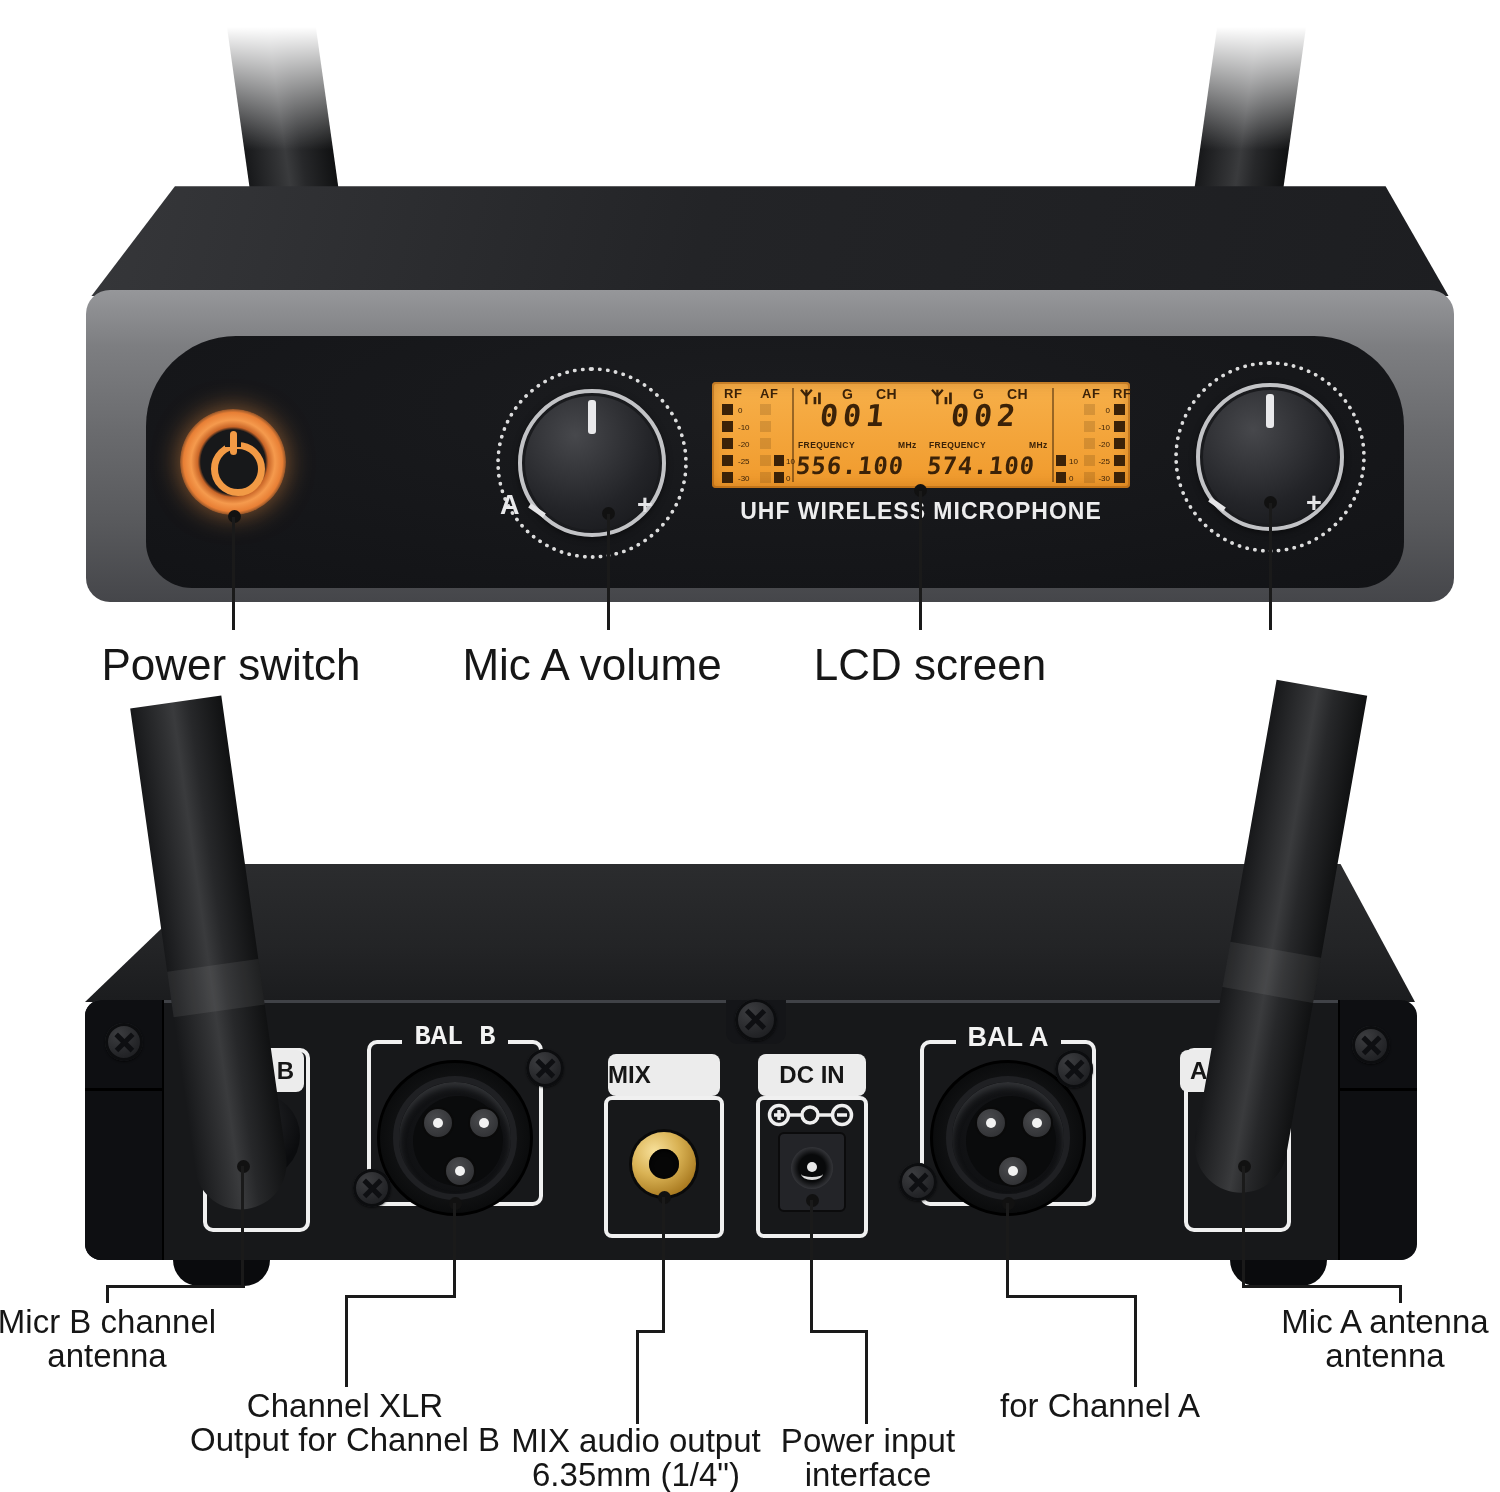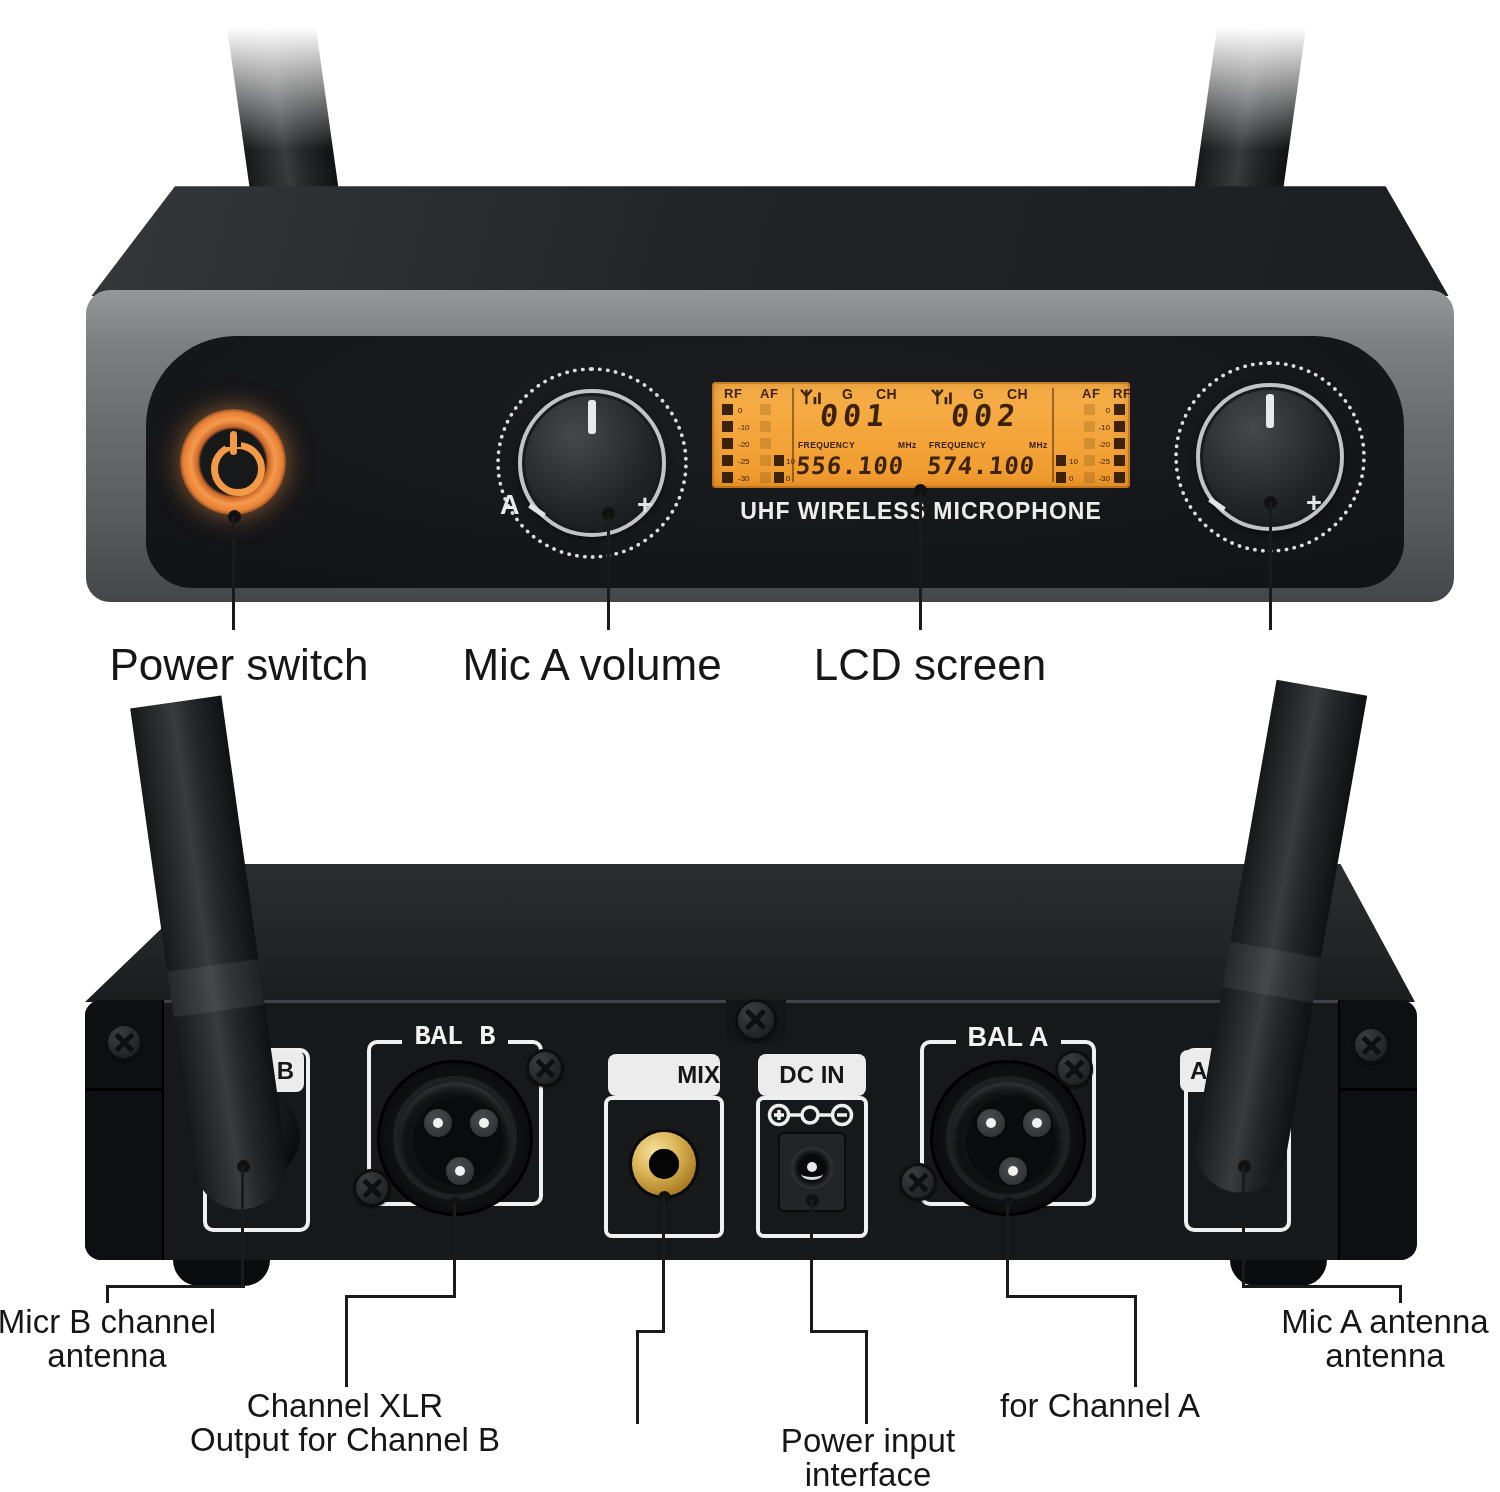--- a/index.html
+++ b/index.html
@@ -264,7 +264,7 @@
   <div class="dot" style="left:1264px;top:496px;"></div>
   <div class="cline" style="left:1269px;top:503px;width:3px;height:127px;"></div>
 
-  <div class="toplabel" style="left:231px;top:640px;margin-left:8px;">Power switch</div>
+  <div class="toplabel" style="left:231px;top:640px;">Power switch</div>
   <div class="toplabel" style="left:930px;top:640px;">LCD screen</div>
   <div class="toplabel" style="left:592px;top:640px;">Mic A volume</div>
 

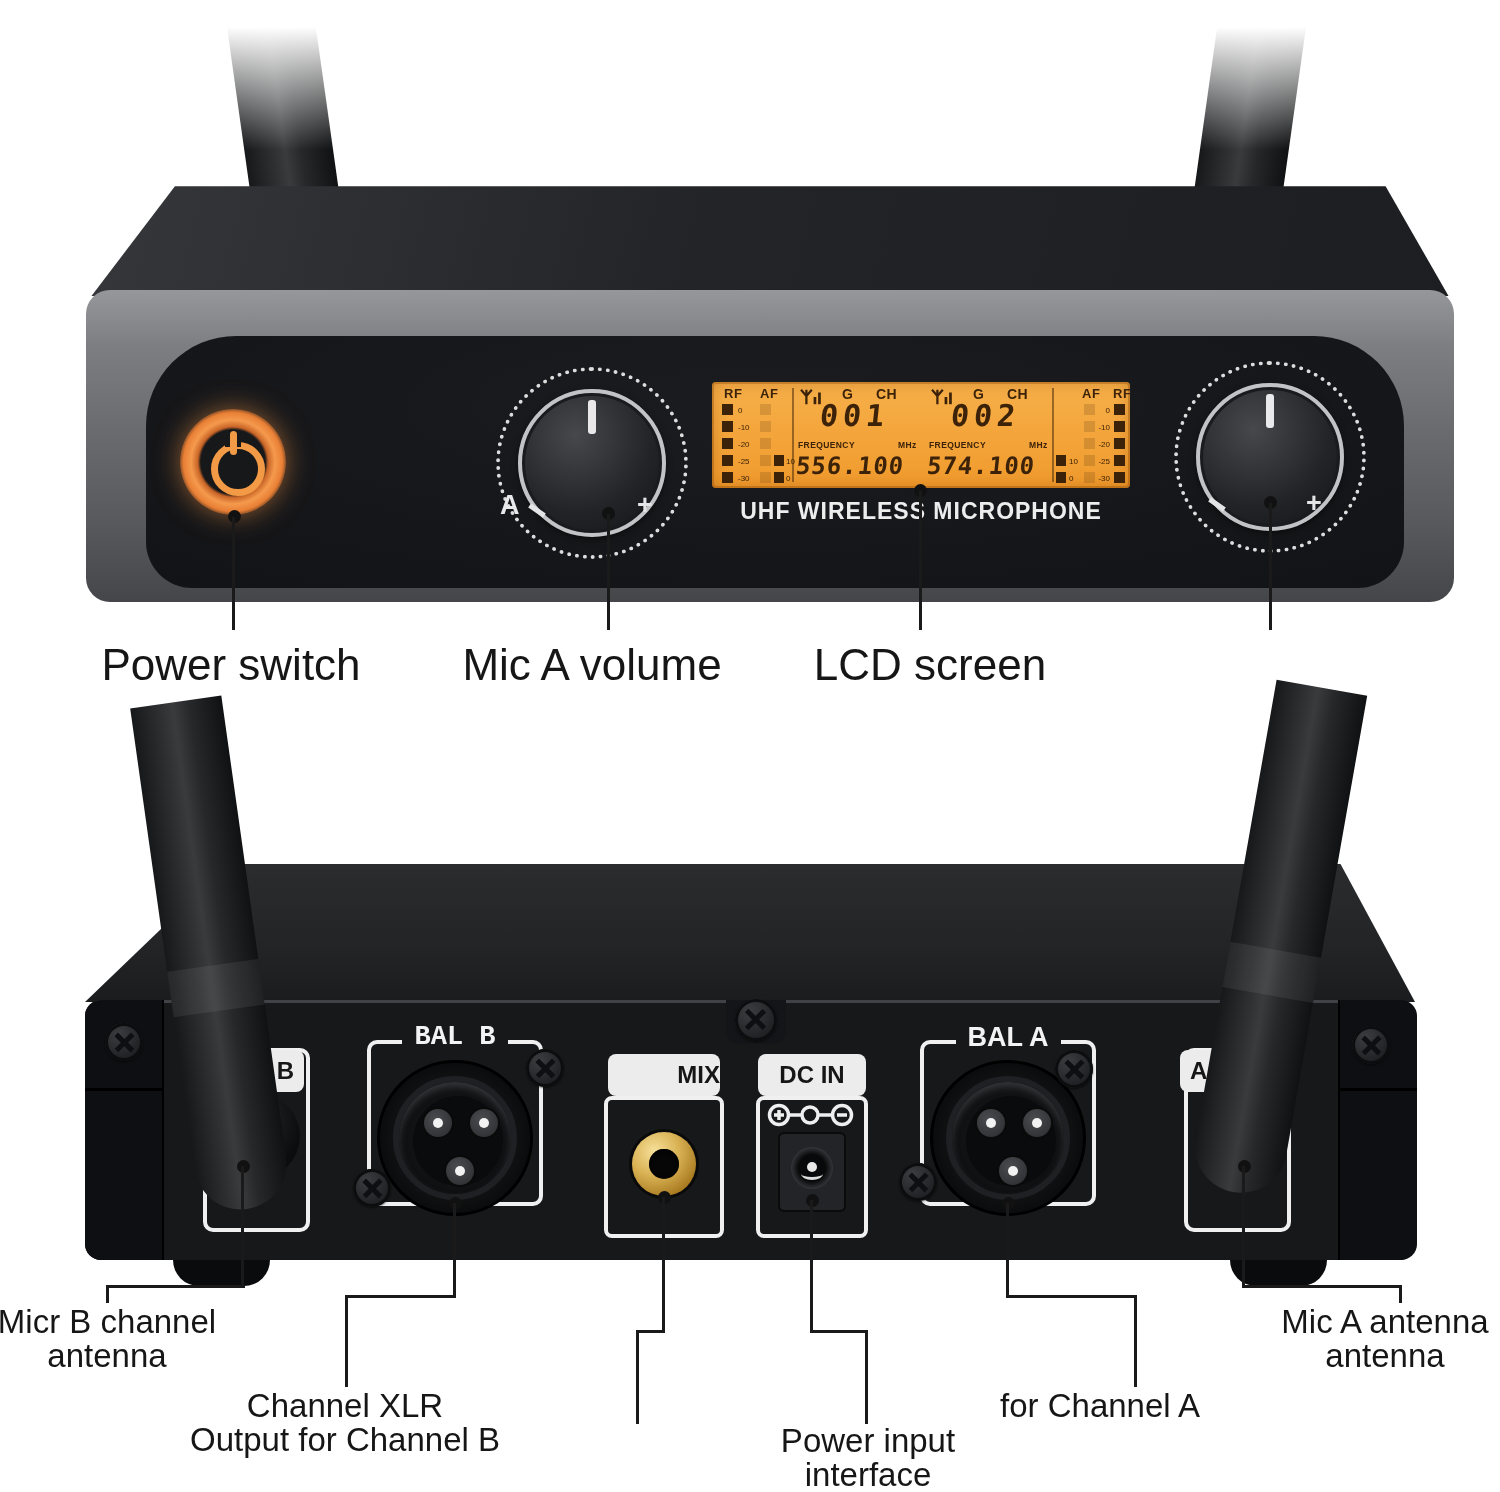--- a/index.html
+++ b/index.html
@@ -300,7 +300,7 @@
       </div>
   </div>
 
-  <div class="tab abs" style="left:608px;top:1054px;width:112px;text-align:right;">MIX</div>
+  <div class="tab abs" style="left:608px;top:1054px;width:112px;text-align:left;">MIX</div>
   <div class="outline abs" style="left:604px;top:1096px;width:120px;height:142px;border-radius:8px;"></div>
   <div class="gold-jack abs" style="left:632px;top:1132px;">
     <div class="gold-hole"></div>

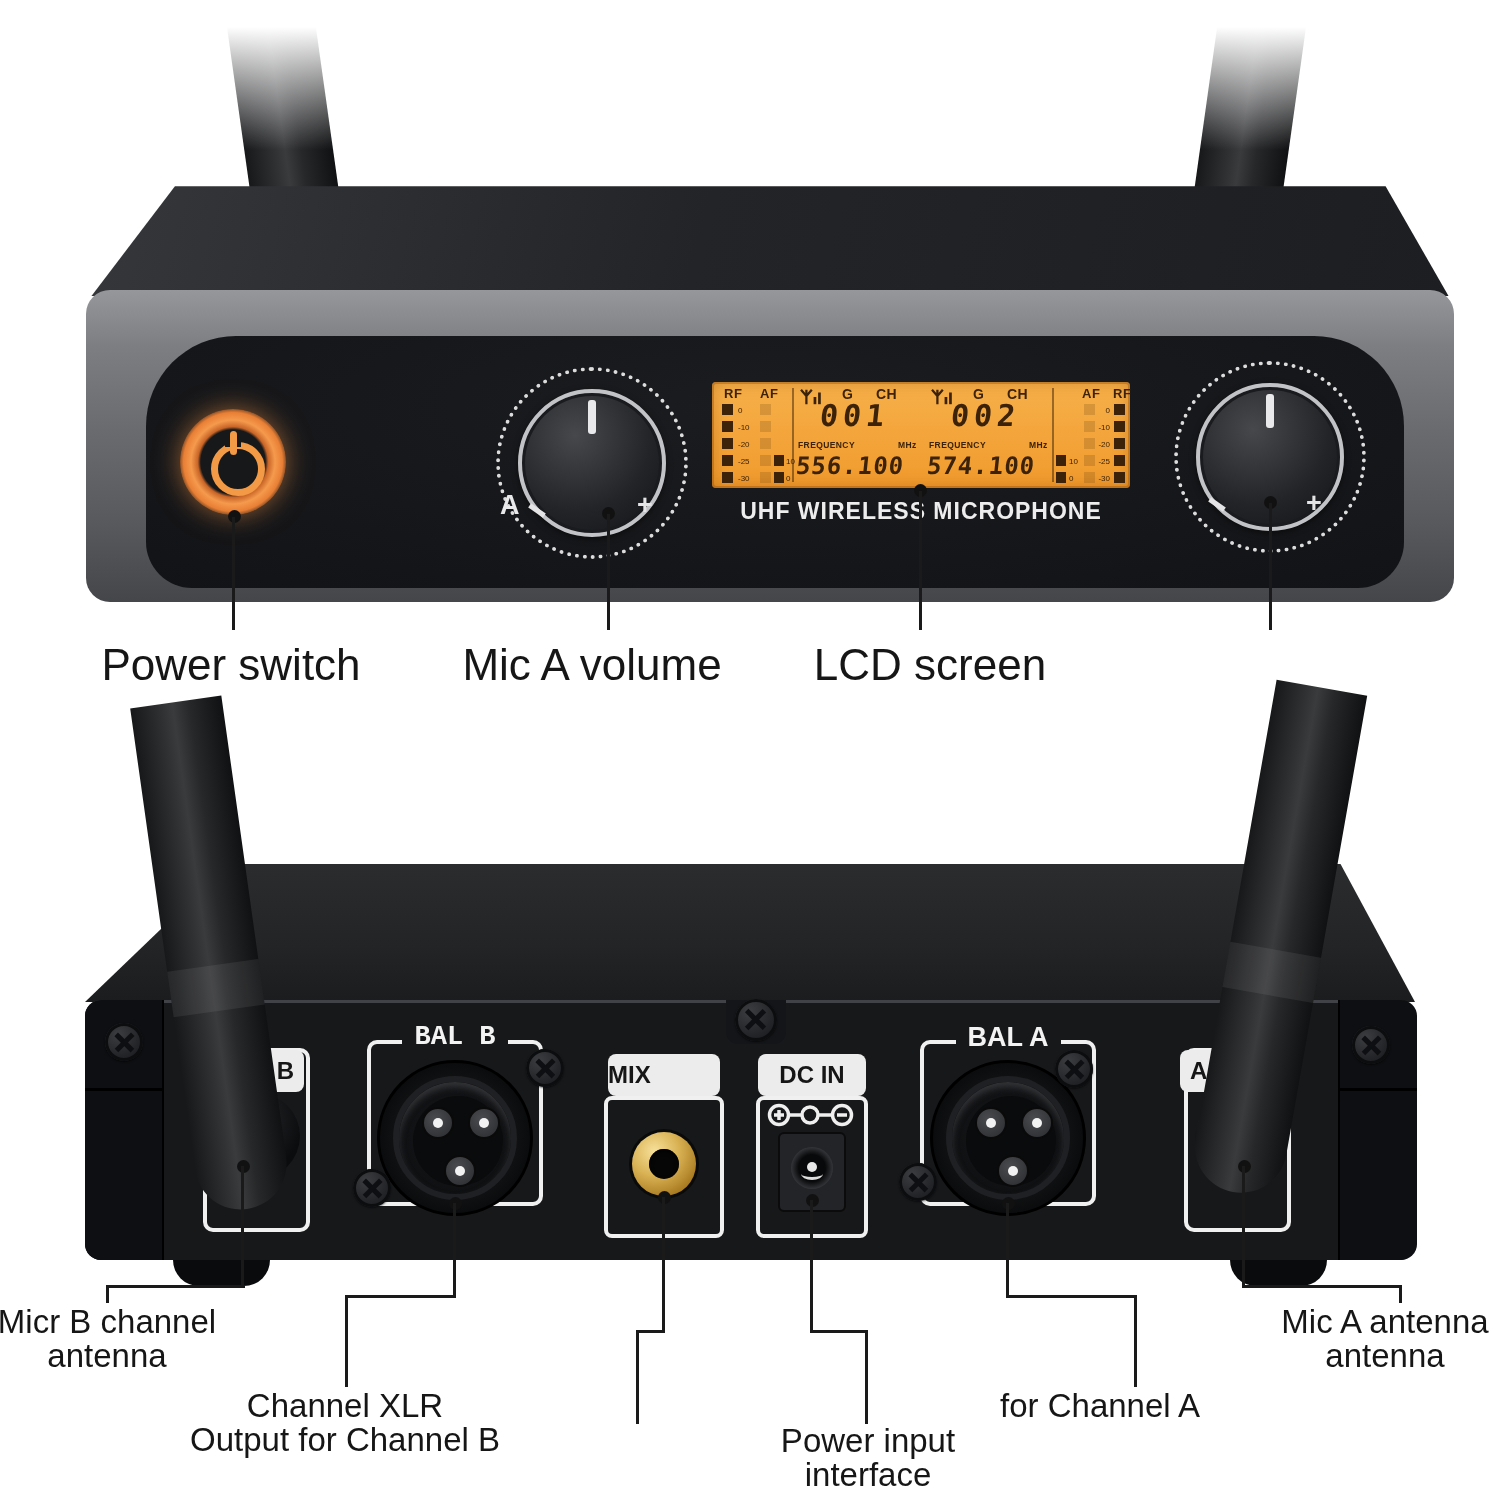--- a/index.html
+++ b/index.html
@@ -378,6 +378,10 @@
   <div class="cline" style="left:662px;top:1197px;width:3px;height:136px;"></div>
   <div class="cline" style="left:636px;top:1330px;width:29px;height:3px;"></div>
   <div class="cline" style="left:636px;top:1330px;width:3px;height:94px;"></div>
+  <div class="botlabel" style="left:636px;top:1424px;">
+    <div>MIX audio output</div>
+    <div>6.35mm (1/4")</div>
+  </div>
 
   <div class="dot" style="left:806px;top:1194px;"></div>
   <div class="cline" style="left:810px;top:1200px;width:3px;height:133px;"></div>

